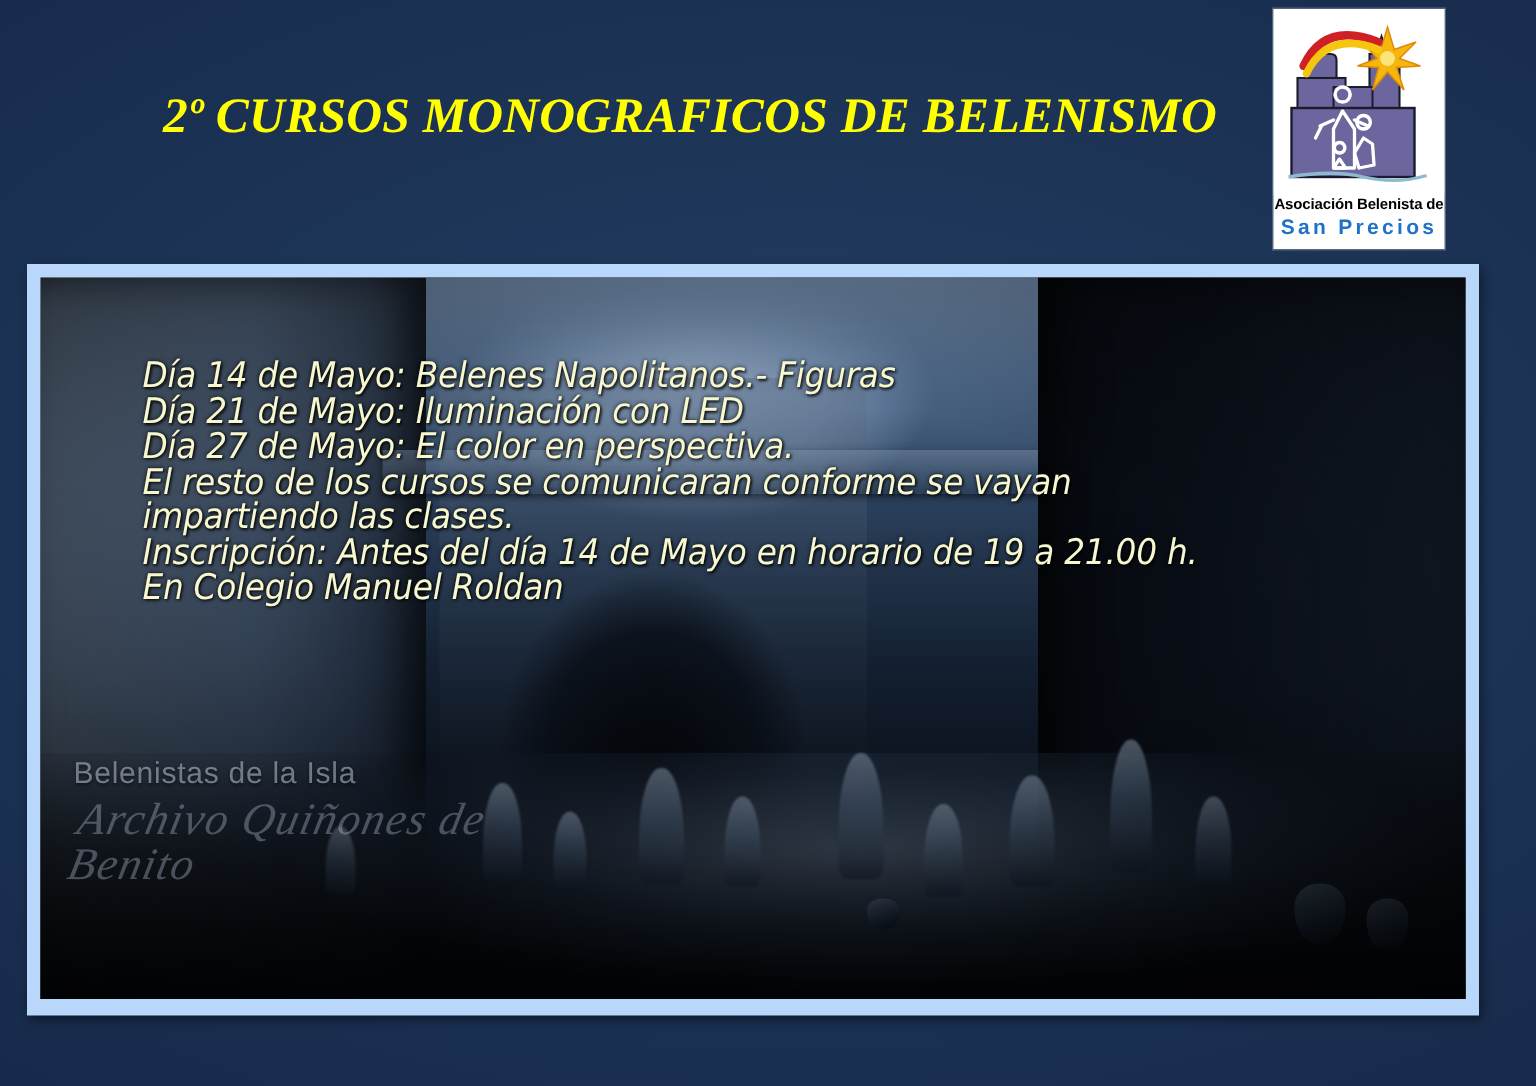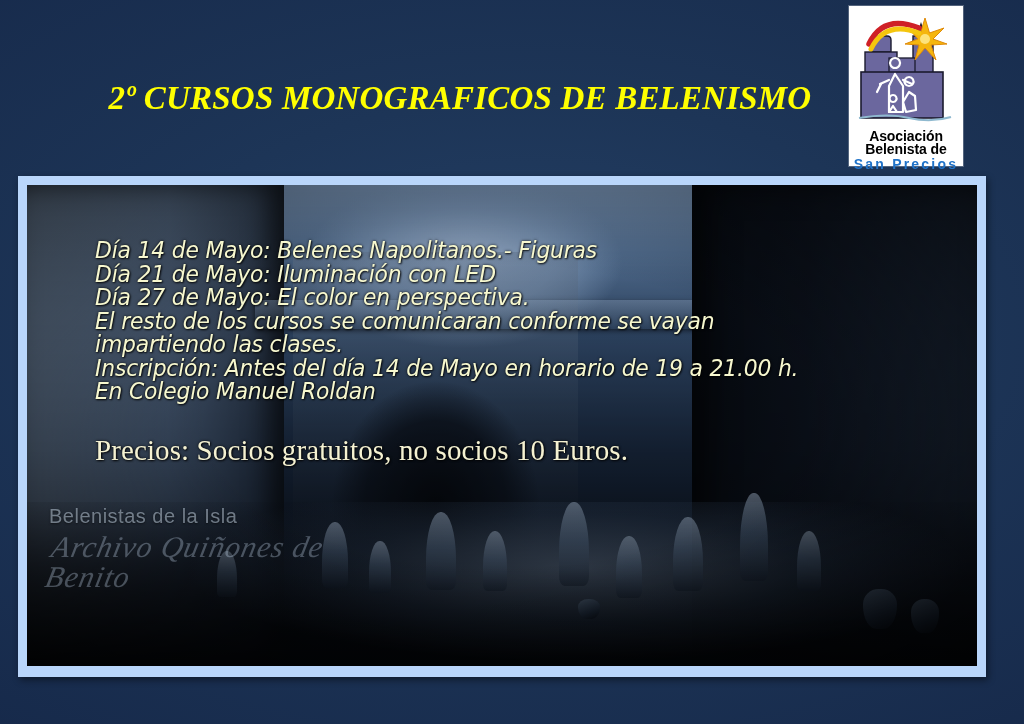--- a/index.html
+++ b/index.html
@@ -27,7 +27,7 @@
   #title-bar {
     position: absolute;
     left: 60px;
-    top: 74px;
+    top: 54px;
     width: 800px;
     height: 48px;
     display: flex;

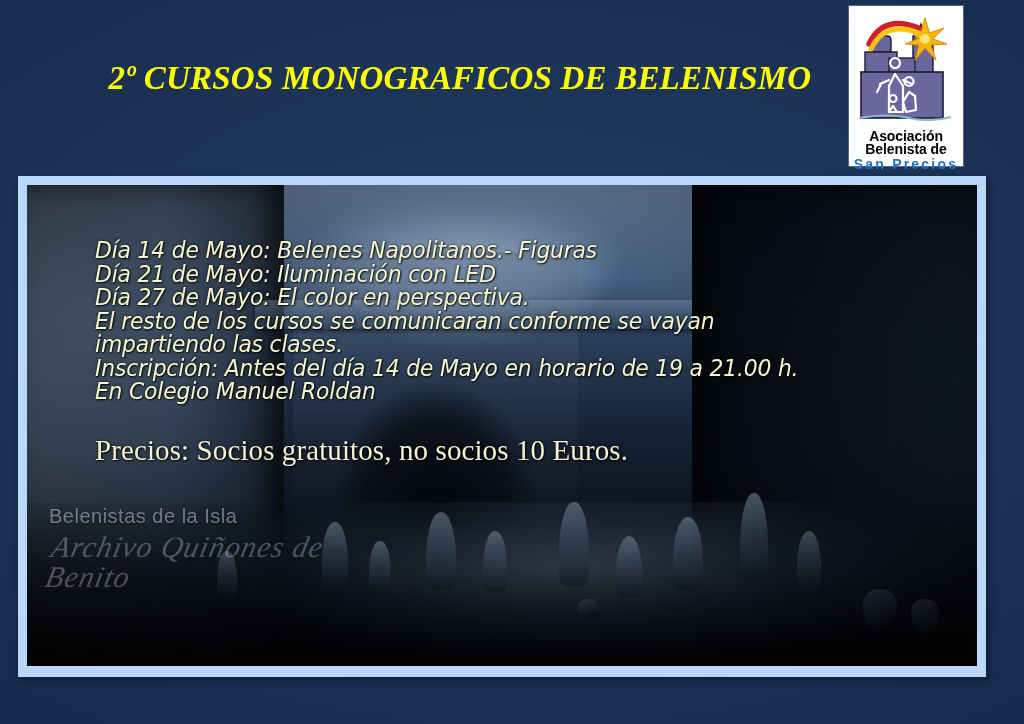--- a/index.html
+++ b/index.html
@@ -75,7 +75,7 @@
     display: block;
     font-family: "Liberation Sans", sans-serif;
     font-weight: bold;
-    font-size: 14px;
+    font-size: 10px;
     color: #000000;
     line-height: 13px;
     letter-spacing: -0.1px;

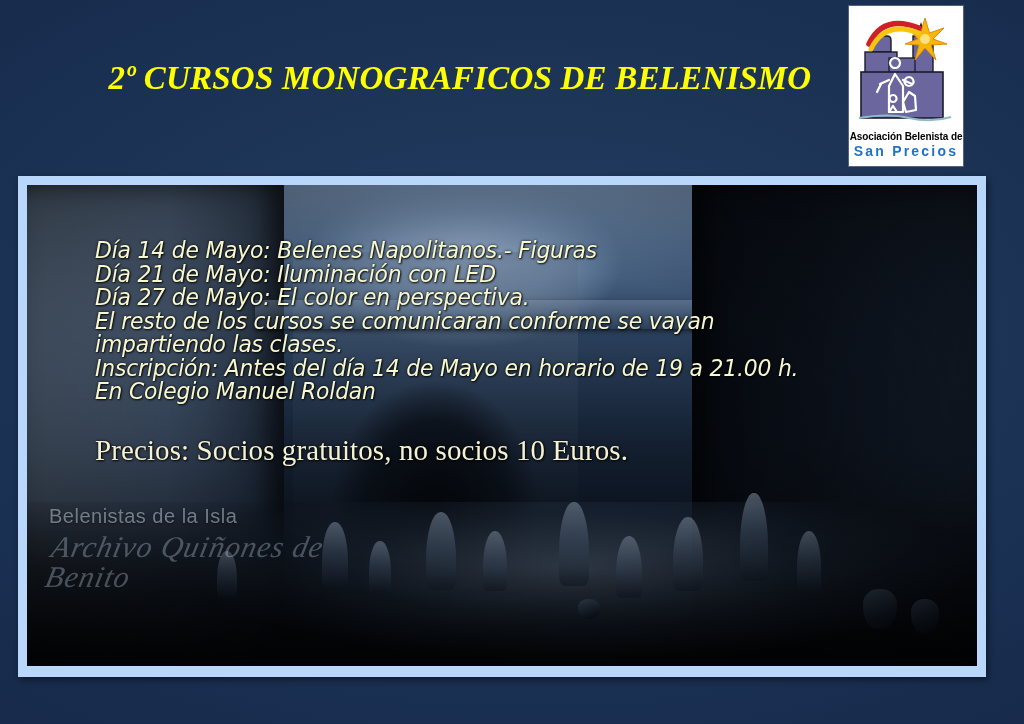--- a/index.html
+++ b/index.html
@@ -345,7 +345,6 @@
         <div class="line gap-md">impartiendo las clases.</div>
         <div class="line gap-sm">Inscripción: Antes del día 14 de Mayo en horario de 19 a 21.00 h.</div>
         <div class="line gap-sm">En Colegio Manuel Roldan</div>
-        <div id="price-line">Precios: Socios gratuitos, no socios 10 Euros.</div>
       </div>
 
     </div>

